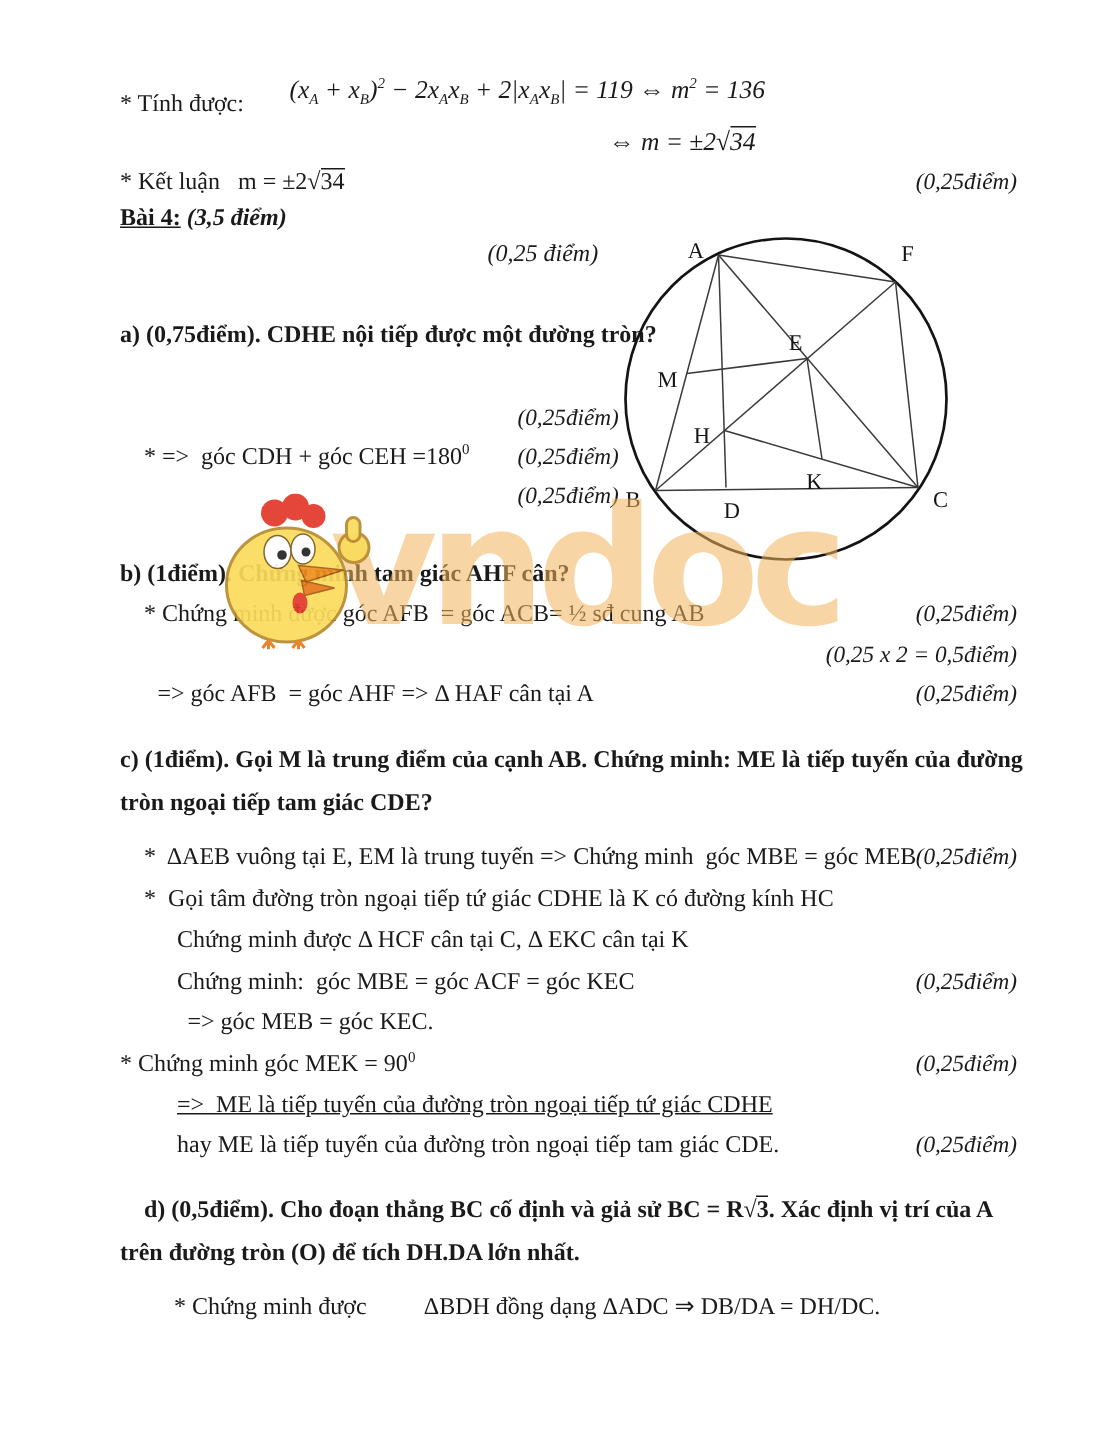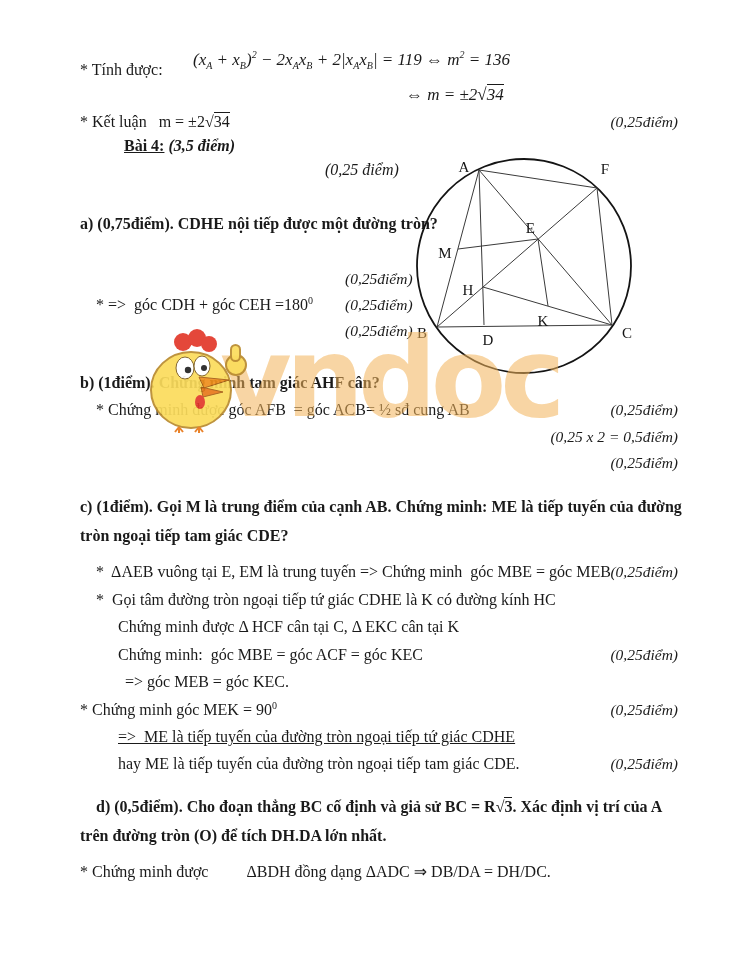--- a/index.html
+++ b/index.html
@@ -47,7 +47,7 @@
     <span class="score-right">(0,25điểm)</span>
   </div>
 
-  <div class="row bold" style="top:136px;margin-left:44px;">
+  <div class="row bold" style="top:136px;">
     <span class="u">Bài 4:</span><span class="it"> (3,5 điểm)</span>
   </div>
 

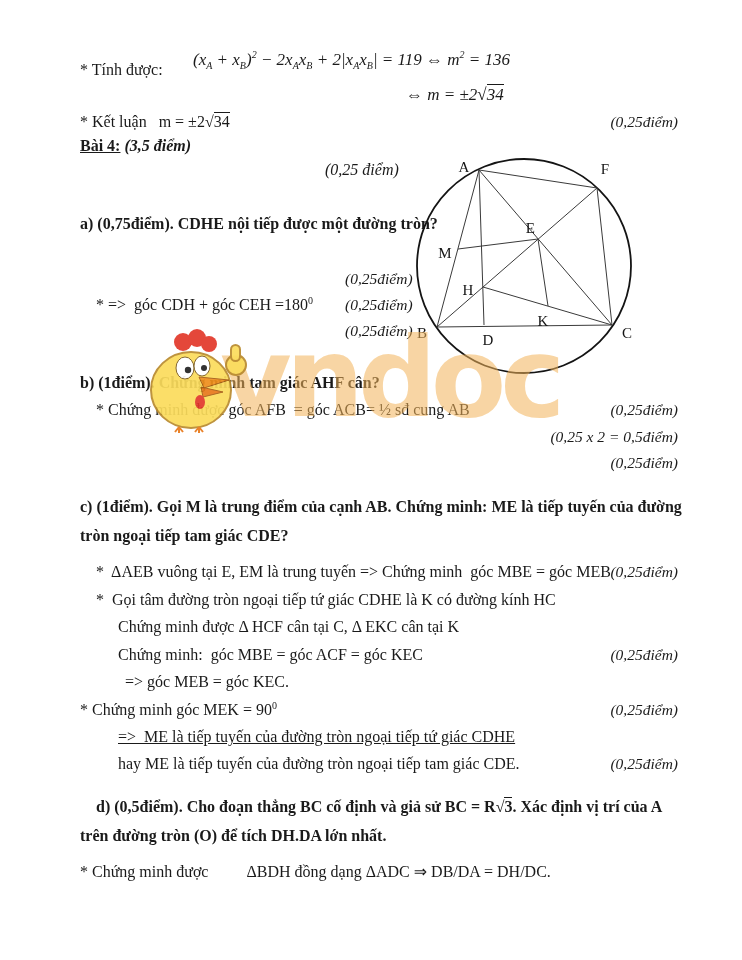--- a/index.html
+++ b/index.html
@@ -80,6 +80,7 @@
     <span class="score-right">(0,25 x 2 = 0,5điểm)</span>
   </div>
   <div class="row" style="top:453px;">
+    <span class="indent25">=&gt; góc AFB&nbsp; = góc AHF =&gt; Δ HAF cân tại A</span>
     <span class="score-right">(0,25điểm)</span>
   </div>
 

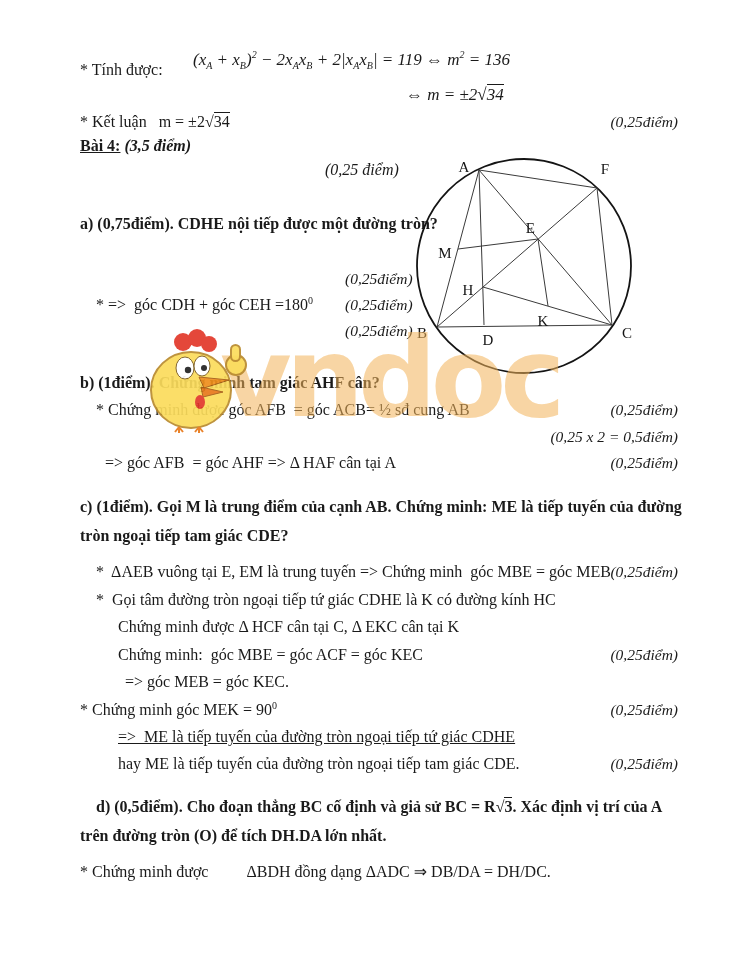--- a/index.html
+++ b/index.html
@@ -125,7 +125,7 @@
   <div class="row bold" style="top:826px;">
     <span>trên đường tròn (O) để tích DH.DA lớn nhất.</span>
   </div>
-  <div class="row" style="top:862px;">
+  <div class="row" style="top:862px;margin-left:36px;">
     <span>* Chứng minh được</span>
     <span style="margin-left:34px;">ΔBDH đồng dạng ΔADC ⇒ DB/DA = DH/DC.</span>
   </div>

